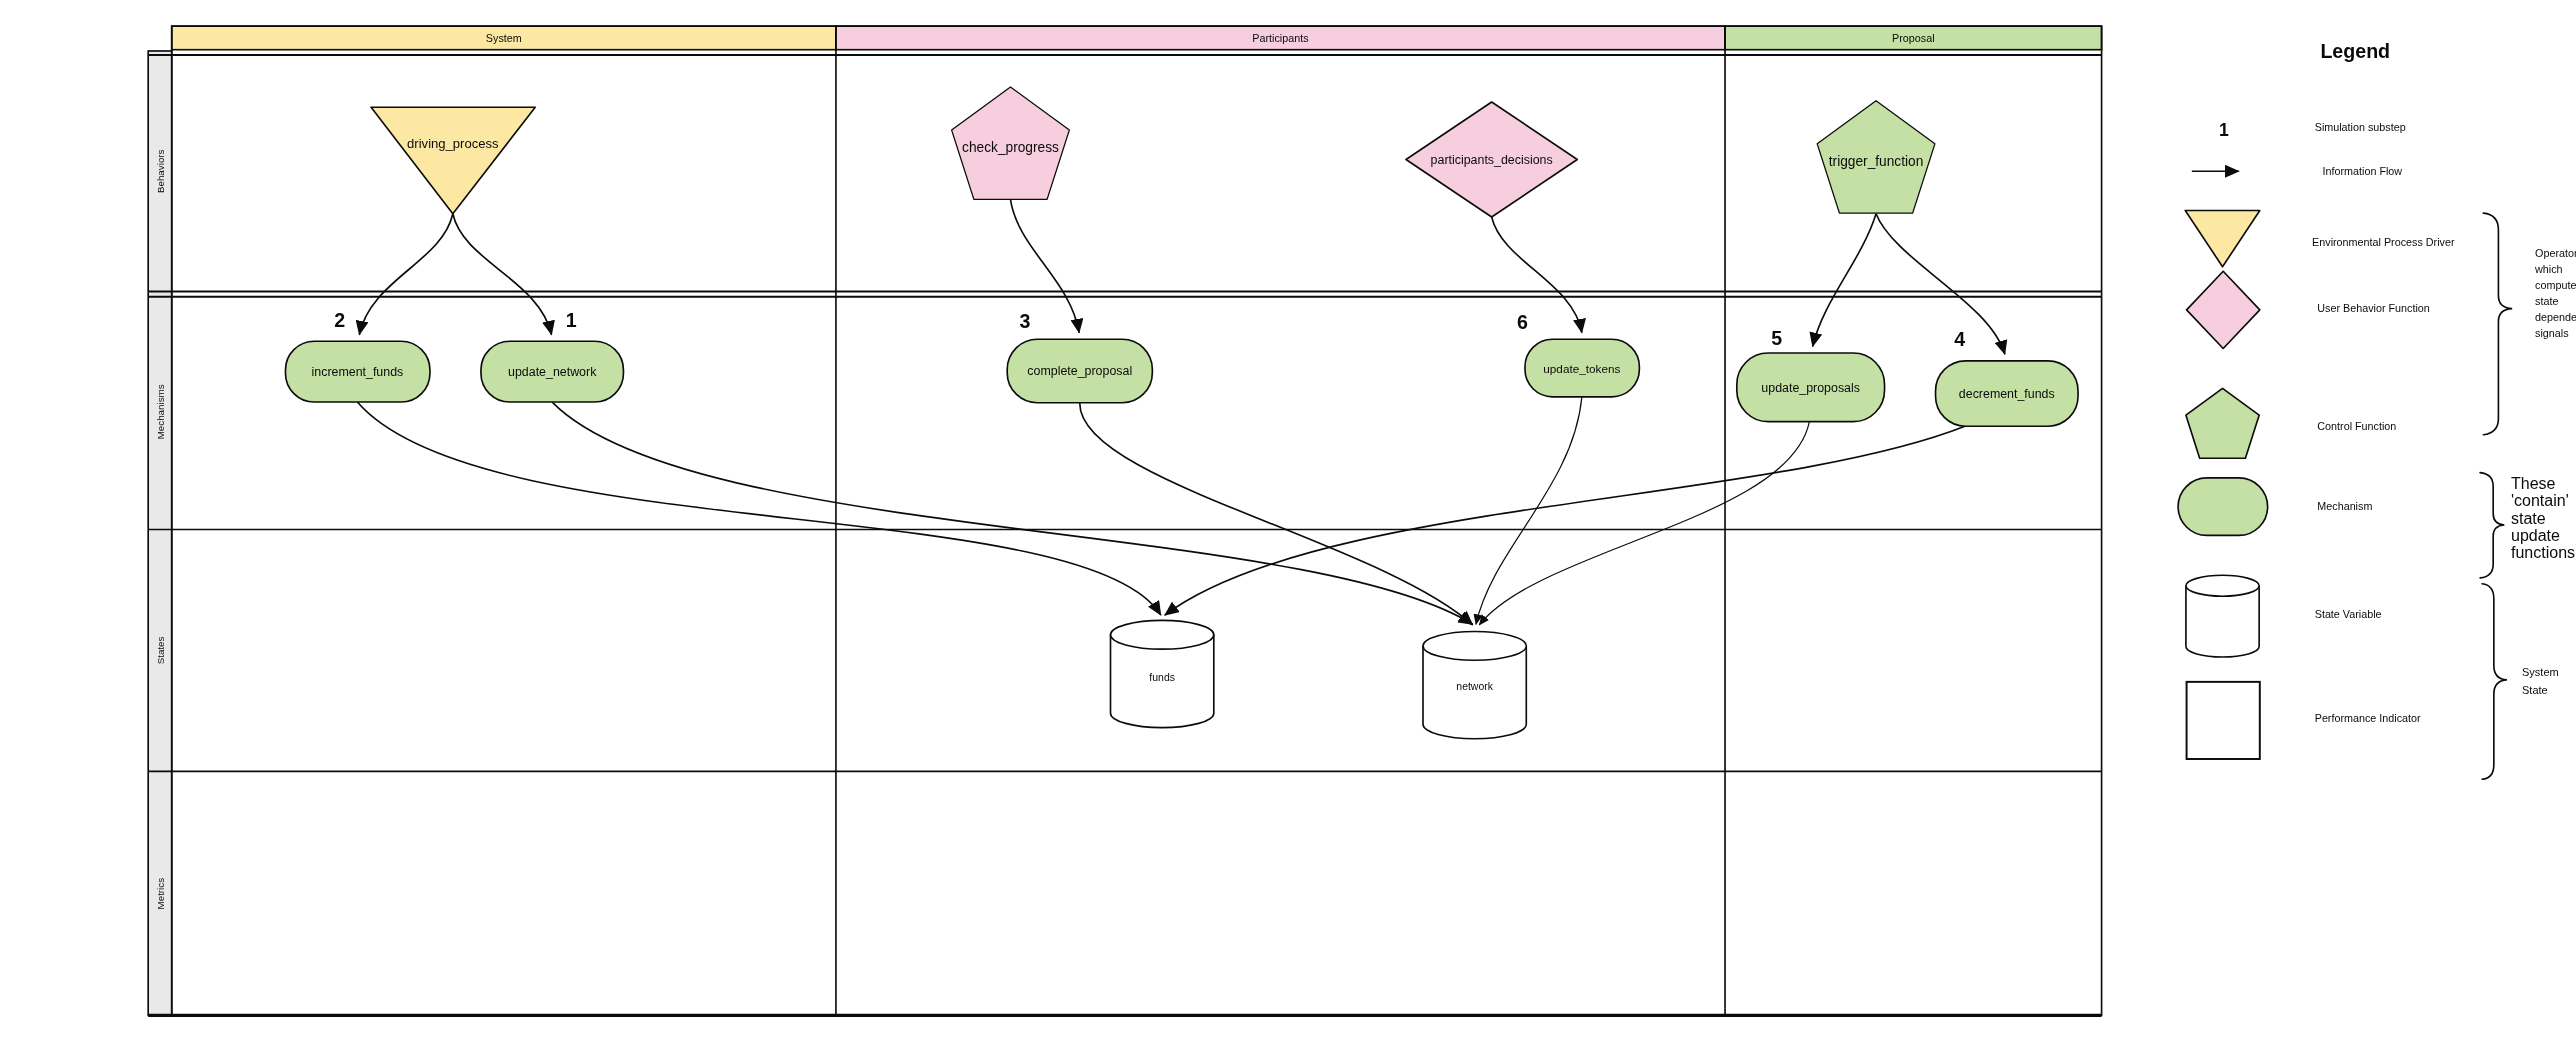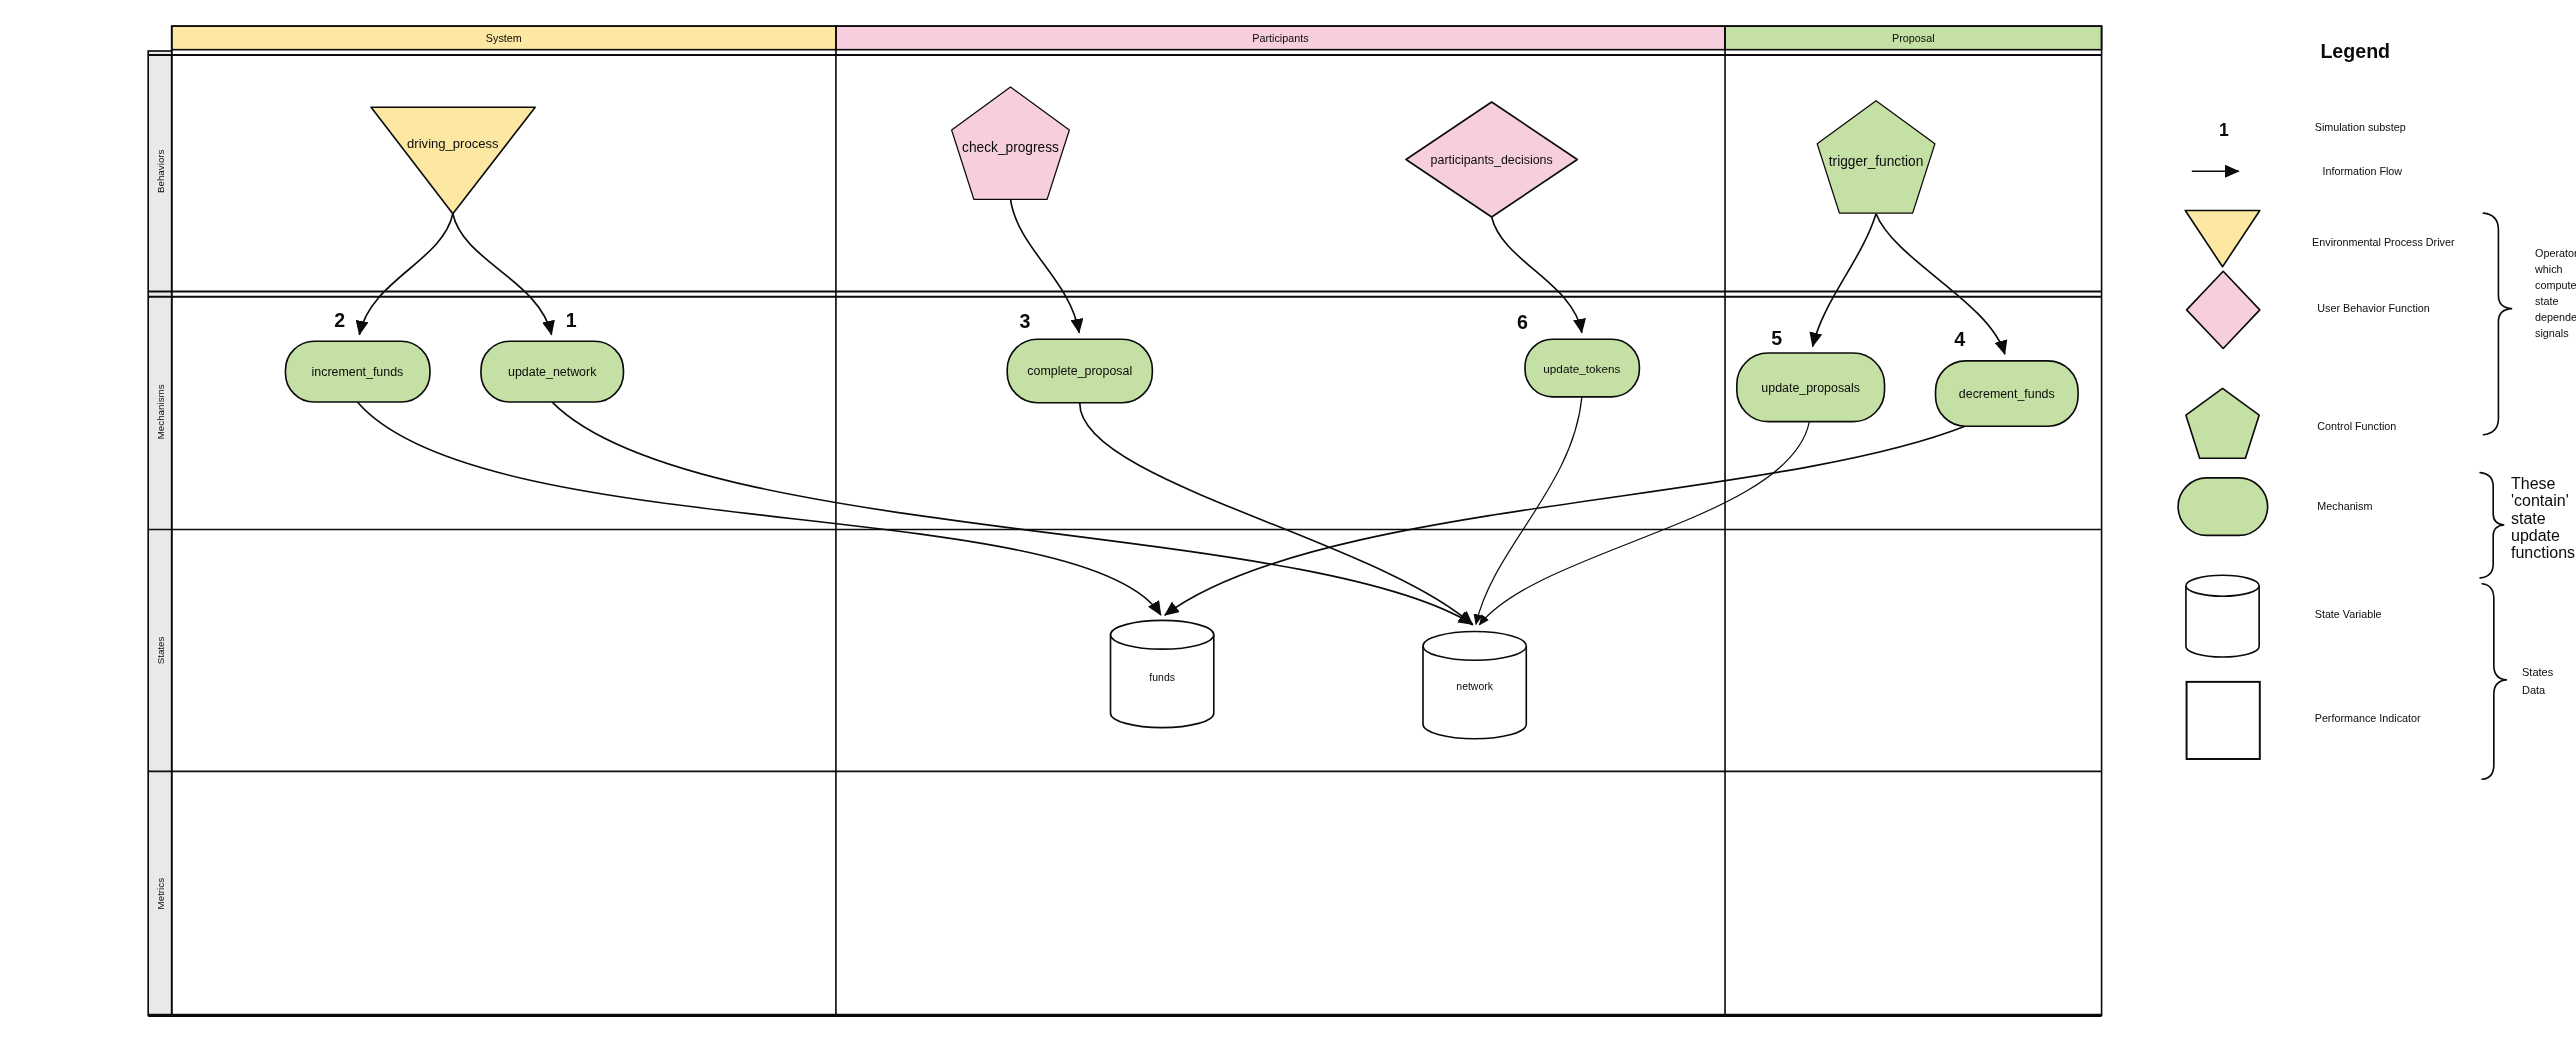--- a/index.html
+++ b/index.html
@@ -159,7 +159,7 @@
 
 <div class="note note-operators">Operators which compute state dependent signals</div>
 <div class="note note-contain">These 'contain' state update functions</div>
-<div class="note note-sysdata">States Data</div>
+<div class="note note-sysdata">System State</div>
 
 </div>
 

